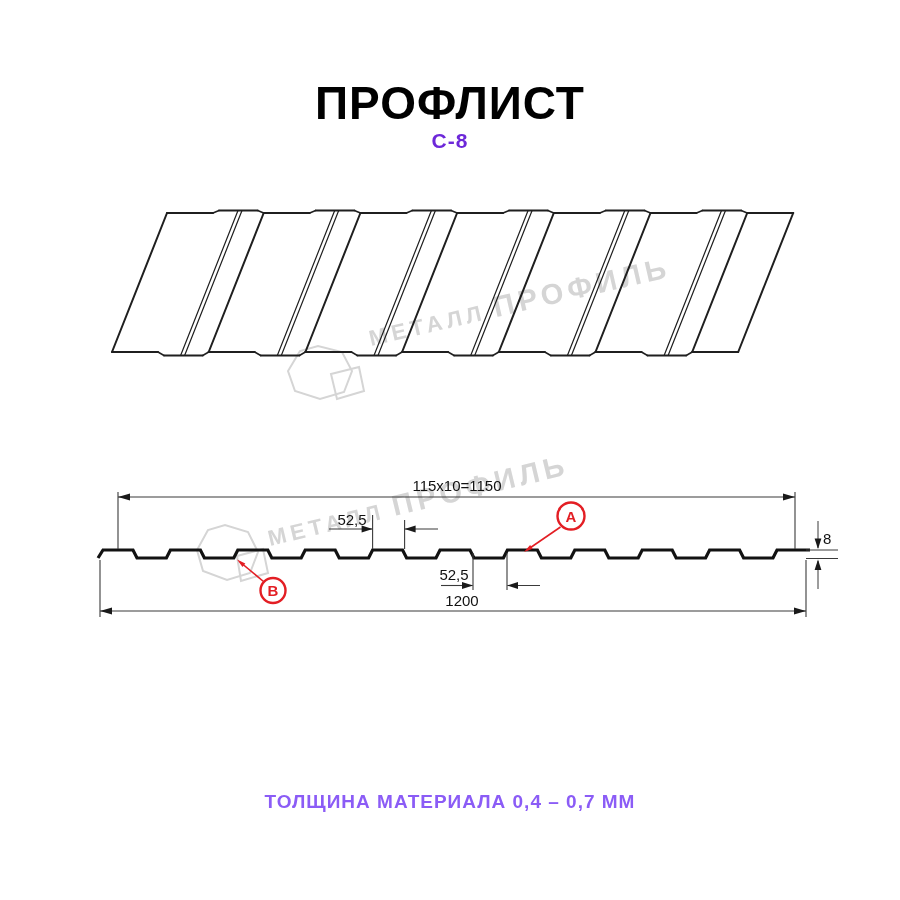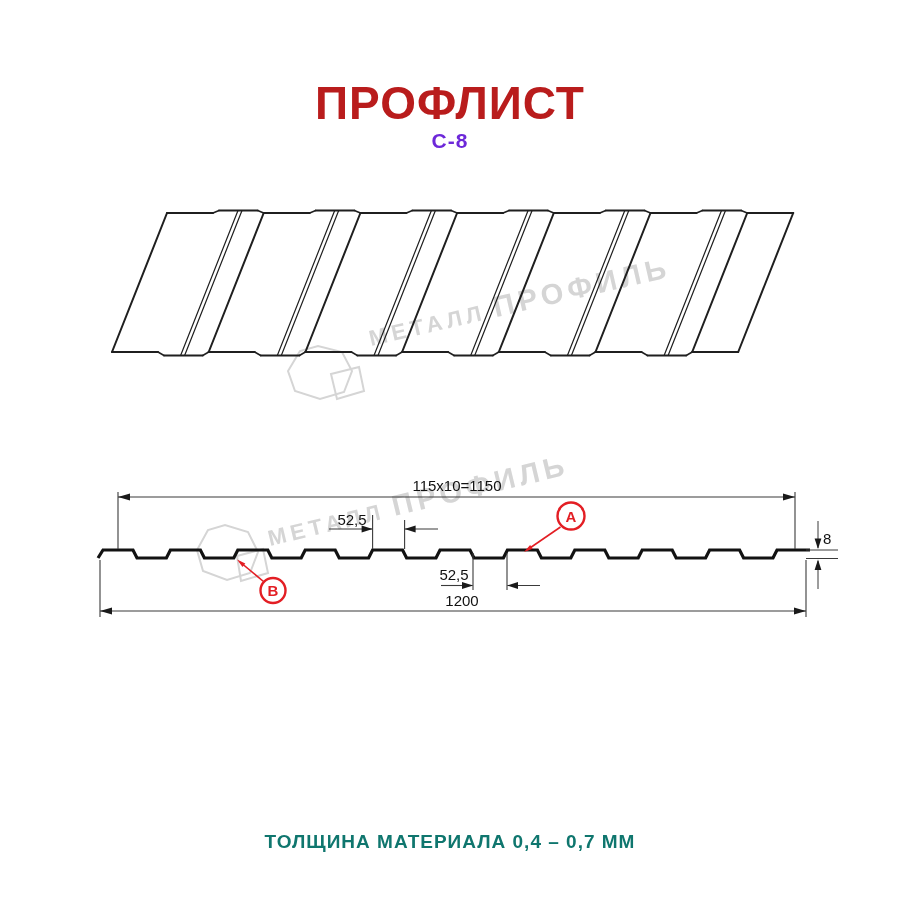--- a/index.html
+++ b/index.html
@@ -9,7 +9,7 @@
   }
   .title{
     position:absolute;top:76px;left:0;width:900px;text-align:center;
-    font-size:46px;font-weight:bold;color:#b91c1c;letter-spacing:1px;
+    font-size:46px;font-weight:bold;color:#000000;letter-spacing:1px;
   }
   .subtitle{
     position:absolute;top:129px;left:0;width:900px;text-align:center;

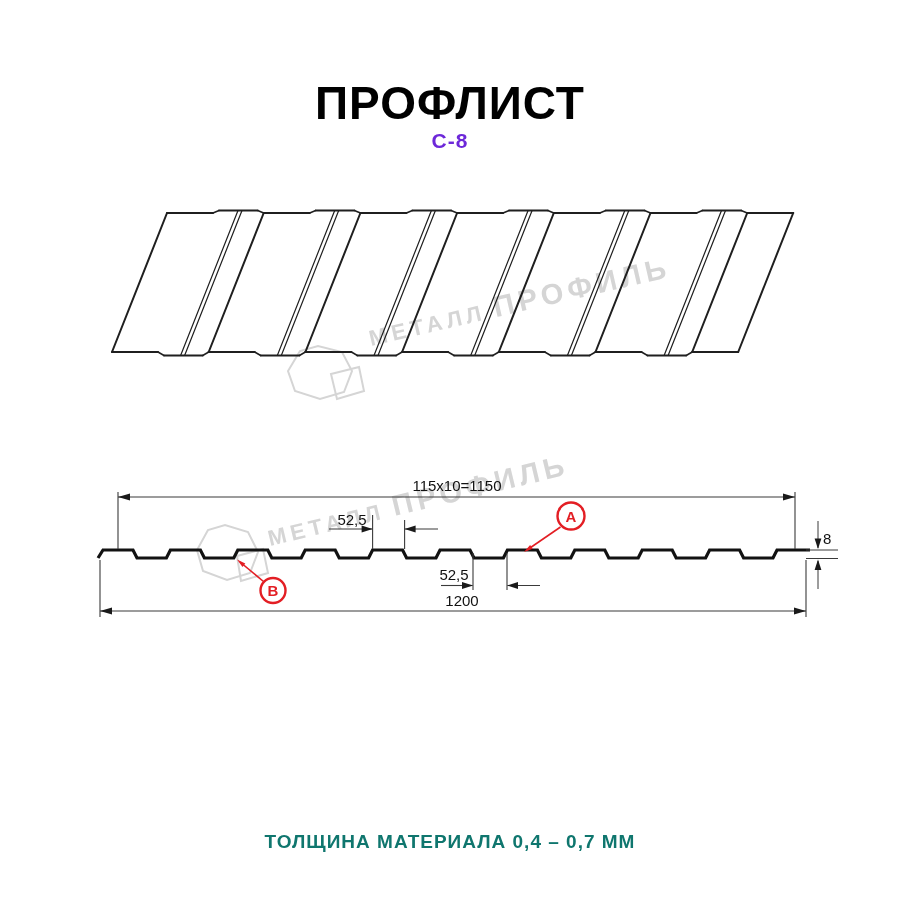--- a/index.html
+++ b/index.html
@@ -17,7 +17,7 @@
   }
   .footer-note{
     position:absolute;top:791px;left:0;width:900px;text-align:center;
-    font-size:19px;font-weight:600;color:#0f766e;letter-spacing:1px;margin-top:40px;
+    font-size:19px;font-weight:600;color:#8b5cf6;letter-spacing:1px;
   }
   svg{position:absolute;top:0;left:0;font-family:"Liberation Sans",sans-serif;}
   .dim-text{font-size:15px;fill:#111;}

